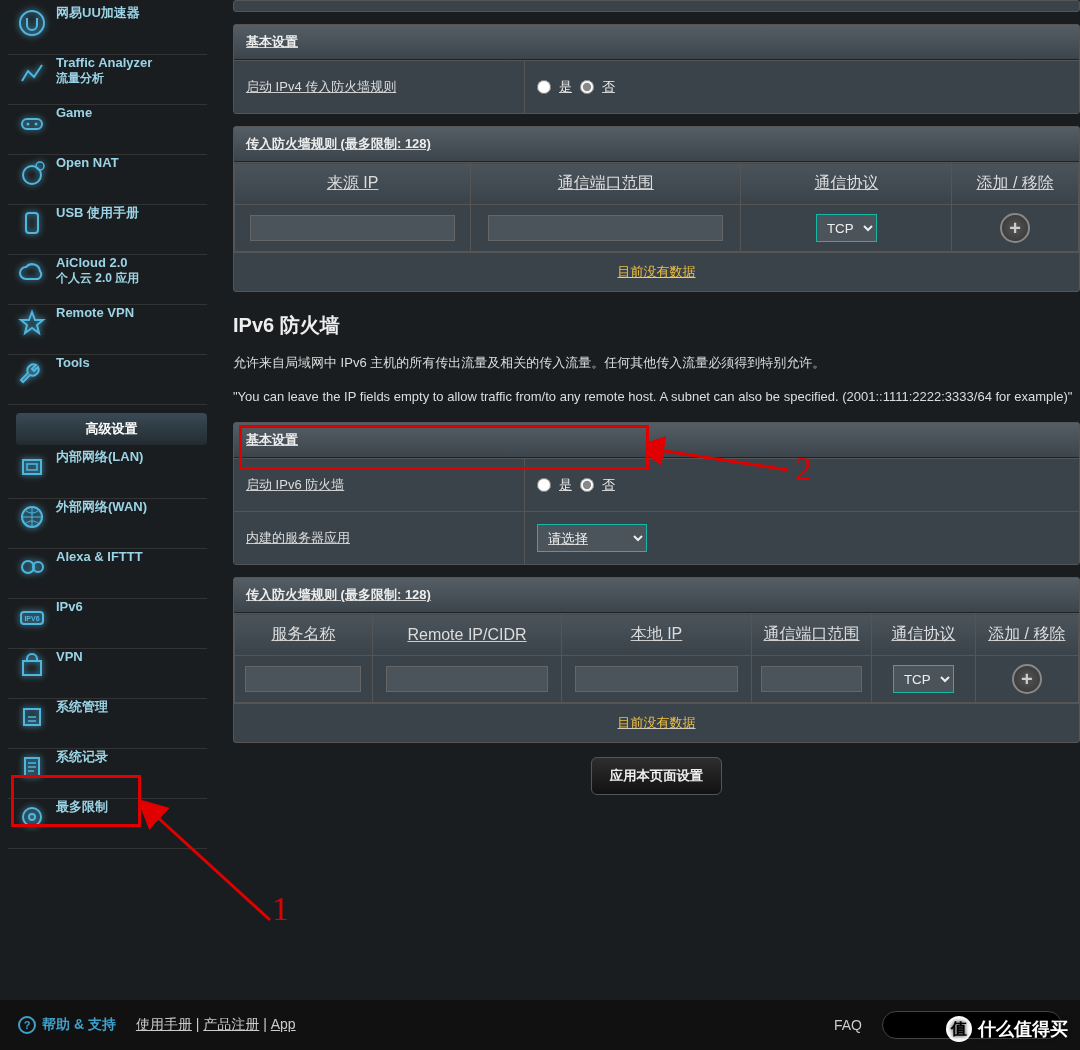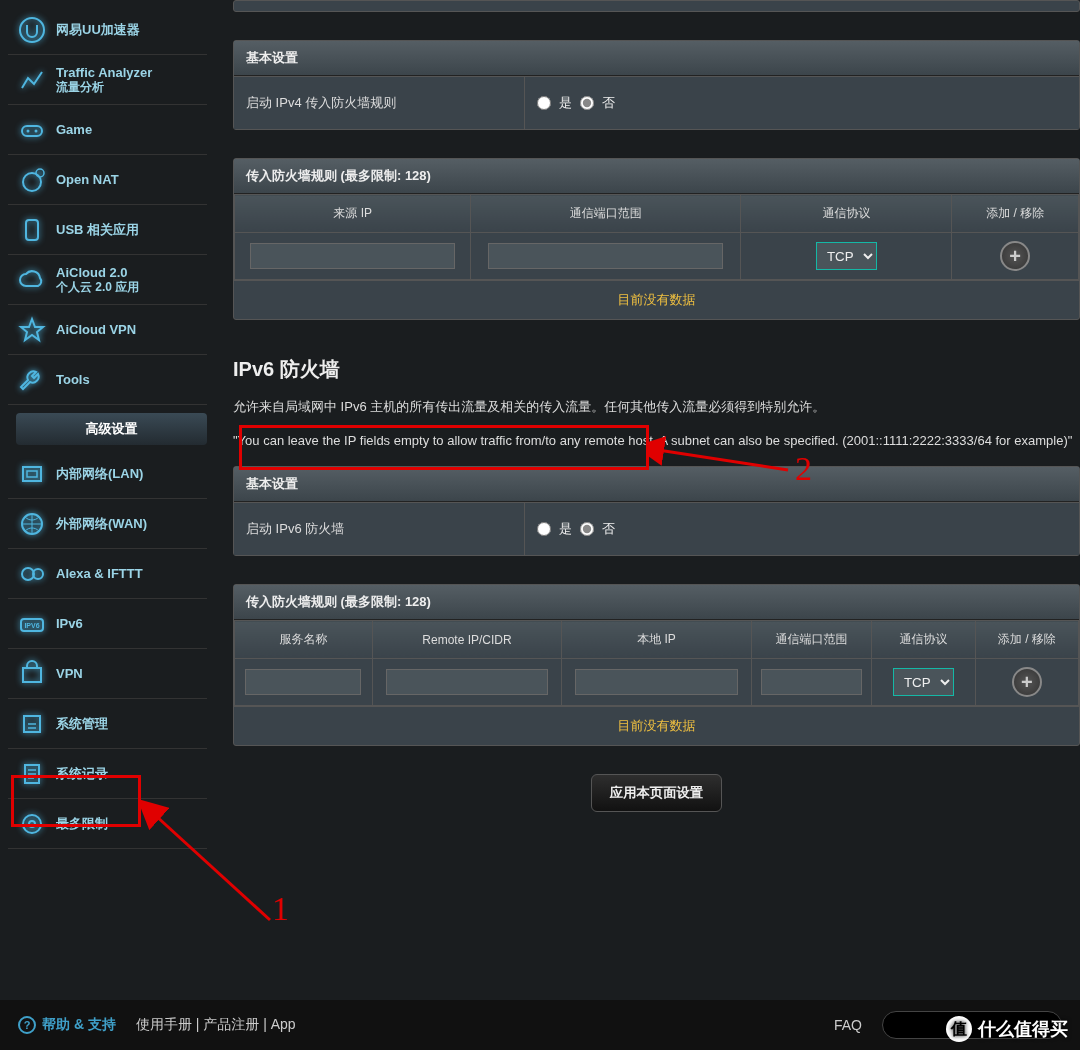--- a/index.html
+++ b/index.html
@@ -17,7 +17,7 @@
 .sidebar { width: 215px; padding: 5px 8px 0 8px; }
 .nav-item {
   display: flex;
-  align-items: center;
+  align-items: flex-start;
   height: 50px;
   padding: 0 6px;
   border-bottom: 1px solid #333;

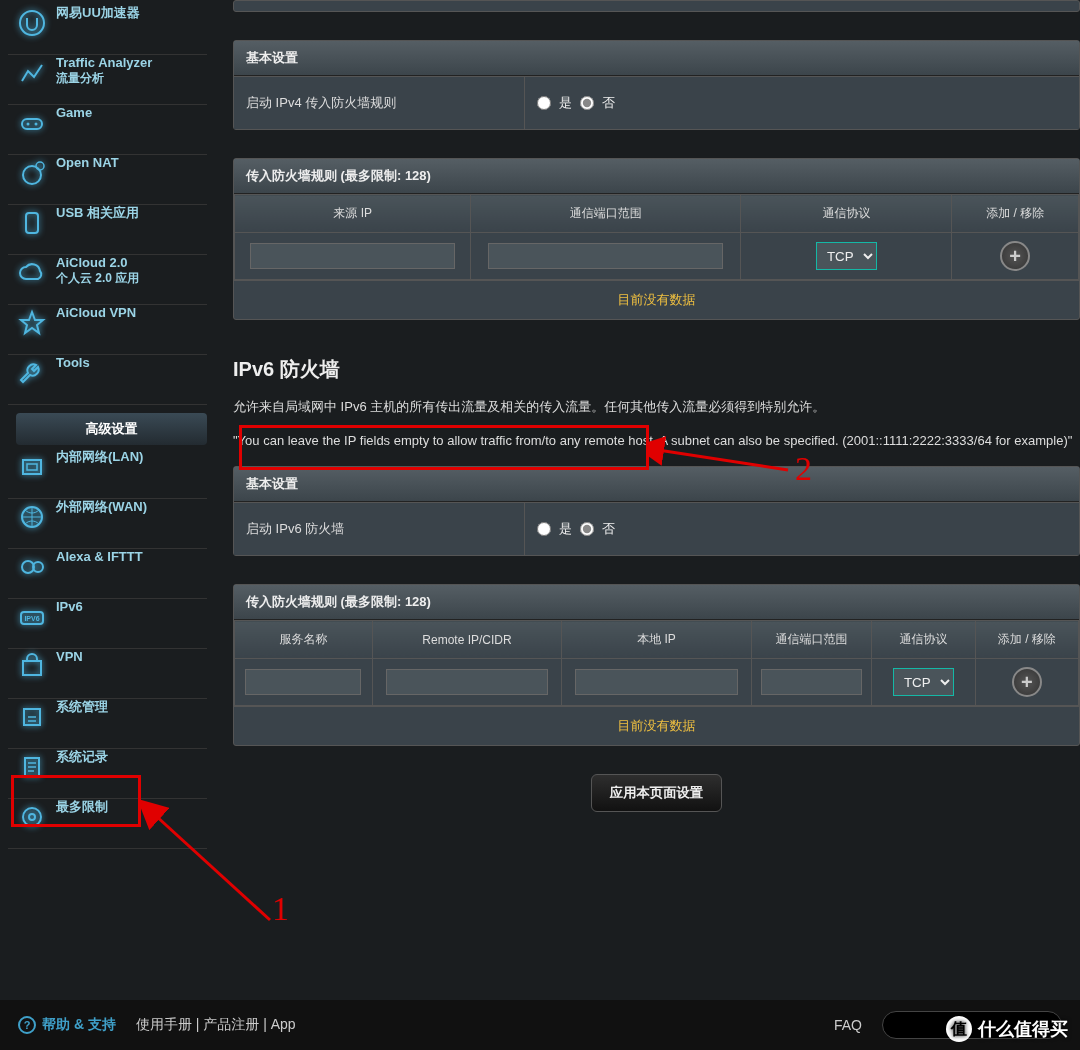--- a/index.html
+++ b/index.html
@@ -55,7 +55,8 @@
   background: #3a434a;
   border: 1px solid #555;
   border-radius: 3px;
-  margin-bottom: 28px;
+  margin-bottom: 12px;
+  text-decoration: underline;
 }
 .panel-head {
   background: linear-gradient(#555e64,#3c454b);

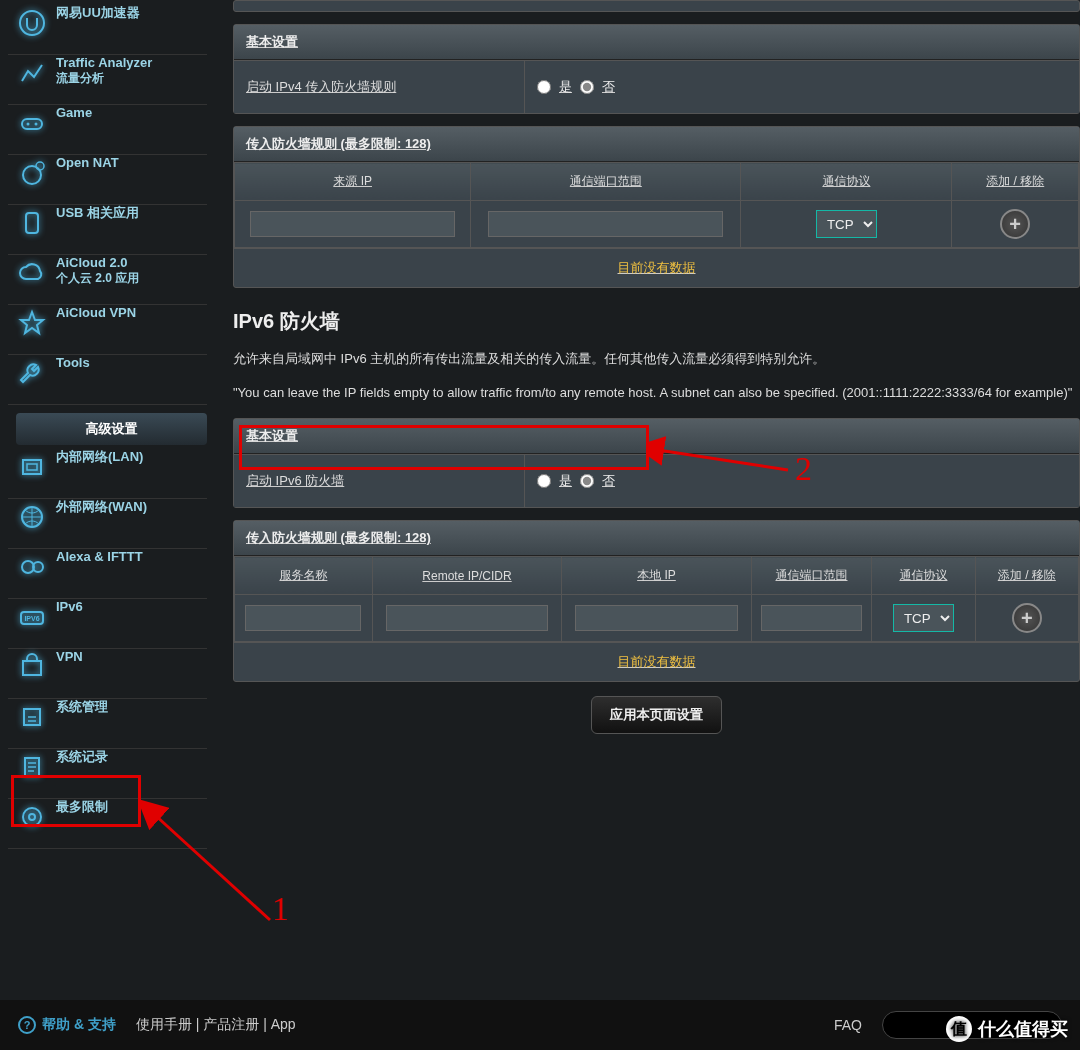--- a/index.html
+++ b/index.html
@@ -95,7 +95,7 @@
   font-weight: normal;
   padding: 10px 4px;
   border: 1px solid #555;
-  font-size: 12px;
+  font-size: 16px;
 }
 .tbl td {
   border: 1px solid #555;

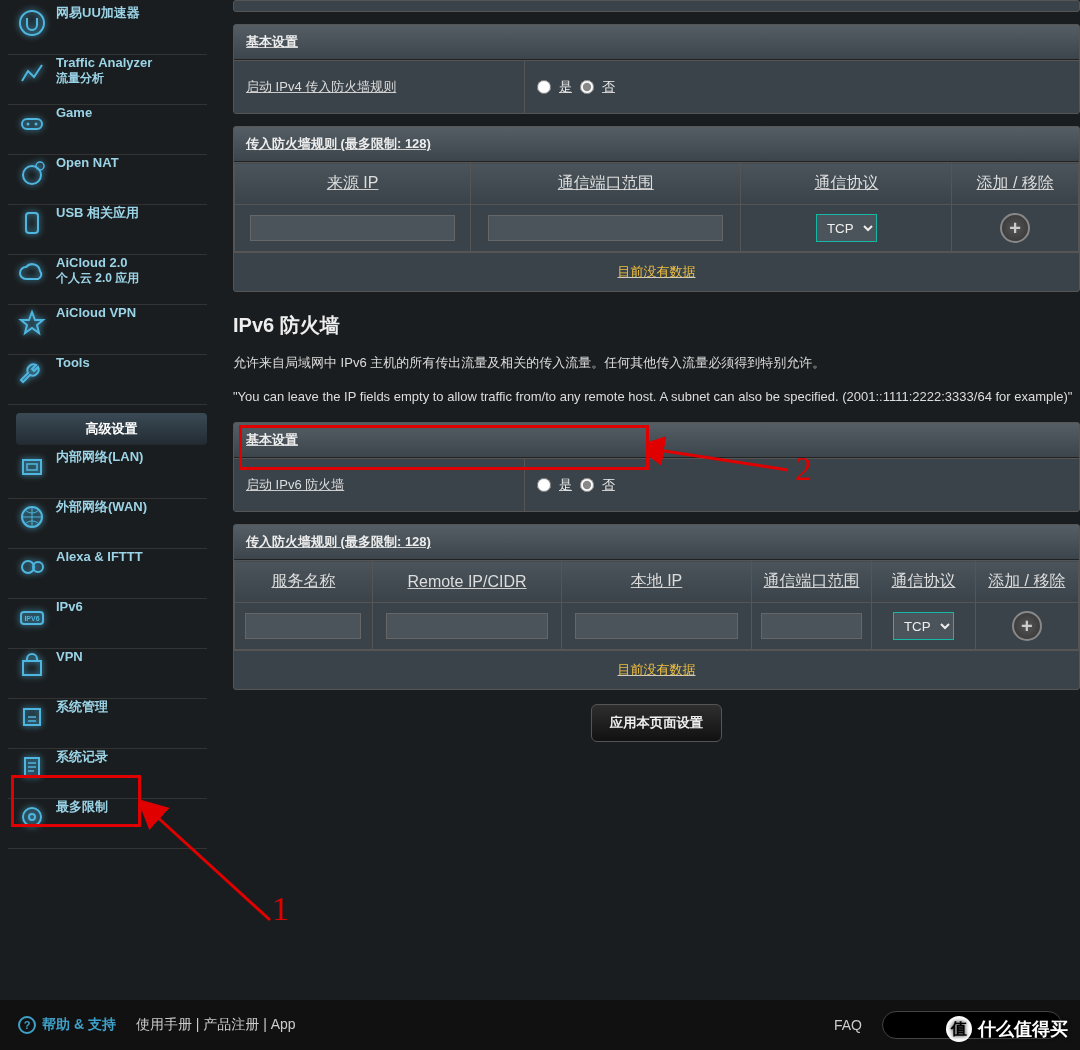--- a/index.html
+++ b/index.html
@@ -249,7 +249,7 @@
             <rect x="8" y="4" width="12" height="20" rx="3" fill="none" stroke="#4fb6e0" stroke-width="2"></rect>
           </svg>
         </span>
-      <span class="label">USB 相关应用</span>
+      <span class="label">USB 使用手册</span>
     </div>
     <div class="nav-item">
       <span class="icon-slot">

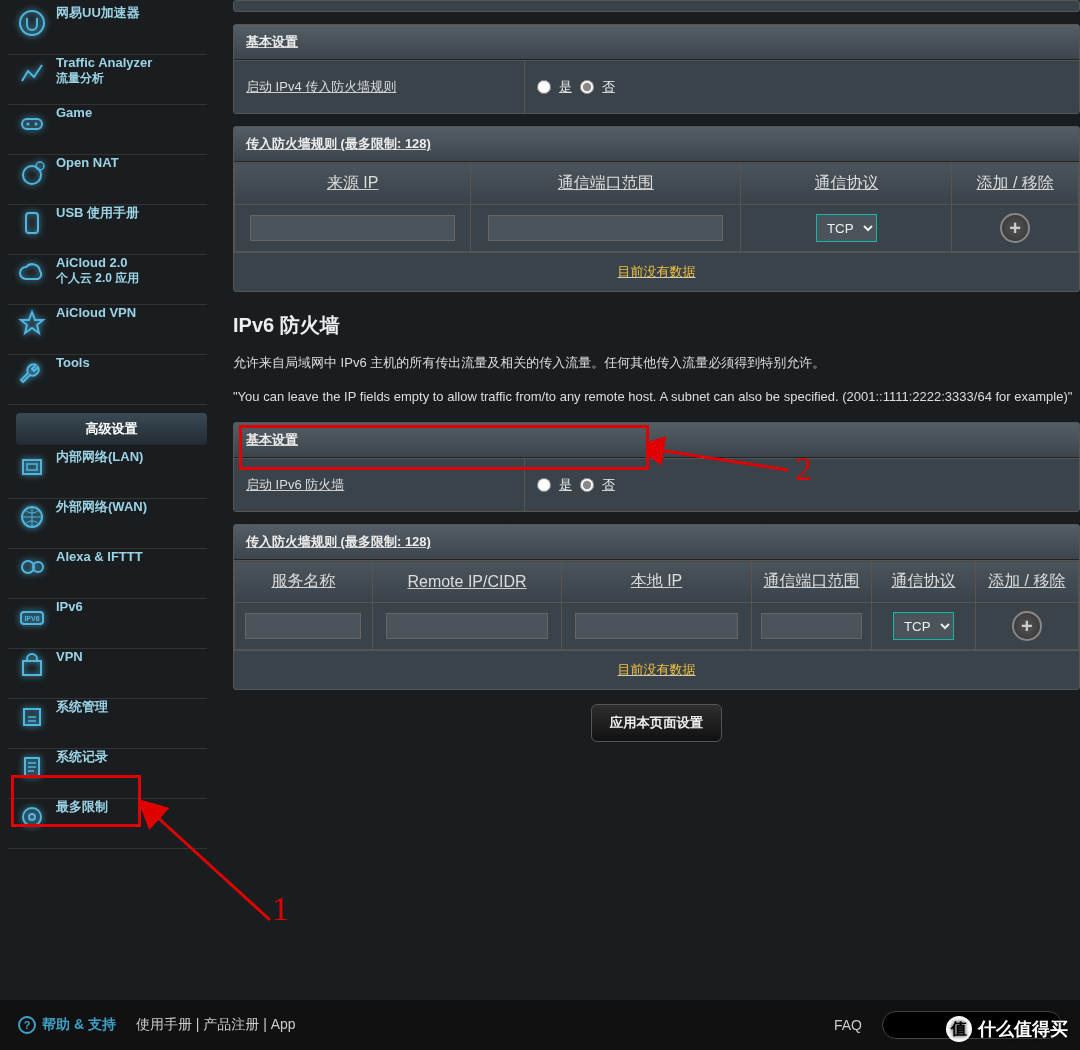--- a/index.html
+++ b/index.html
@@ -265,7 +265,7 @@
             <polygon points="14,3 17,11 25,11 19,16 21,24 14,19 7,24 9,16 3,11 11,11" fill="none" stroke="#4fb6e0" stroke-width="2"></polygon>
           </svg>
         </span>
-      <span class="label">AiCloud VPN</span>
+      <span class="label">Remote VPN</span>
     </div>
     <div class="nav-item">
       <span class="icon-slot">

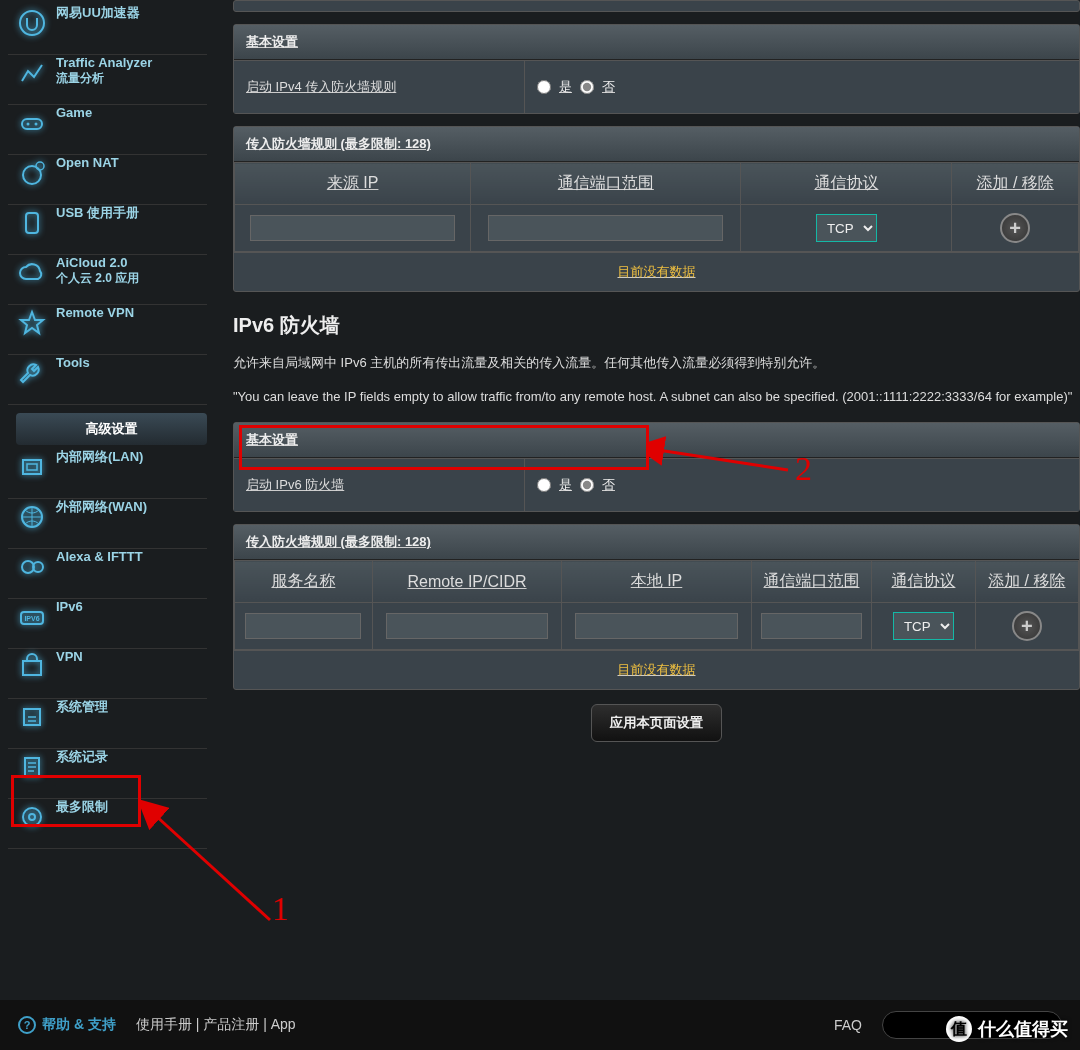--- a/index.html
+++ b/index.html
@@ -404,6 +404,12 @@
             <span>是</span>
           <input type="radio" name="v6" checked="" style="">
             <span>否</span>
+        </div>
+      </div>
+      <div class="form-row">
+        <div class="cell-label">内建的服务器应用</div>
+        <div class="cell-input">
+          <select class="sel" style="width:110px"><option>请选择</option></select>
         </div>
       </div>
     </div>

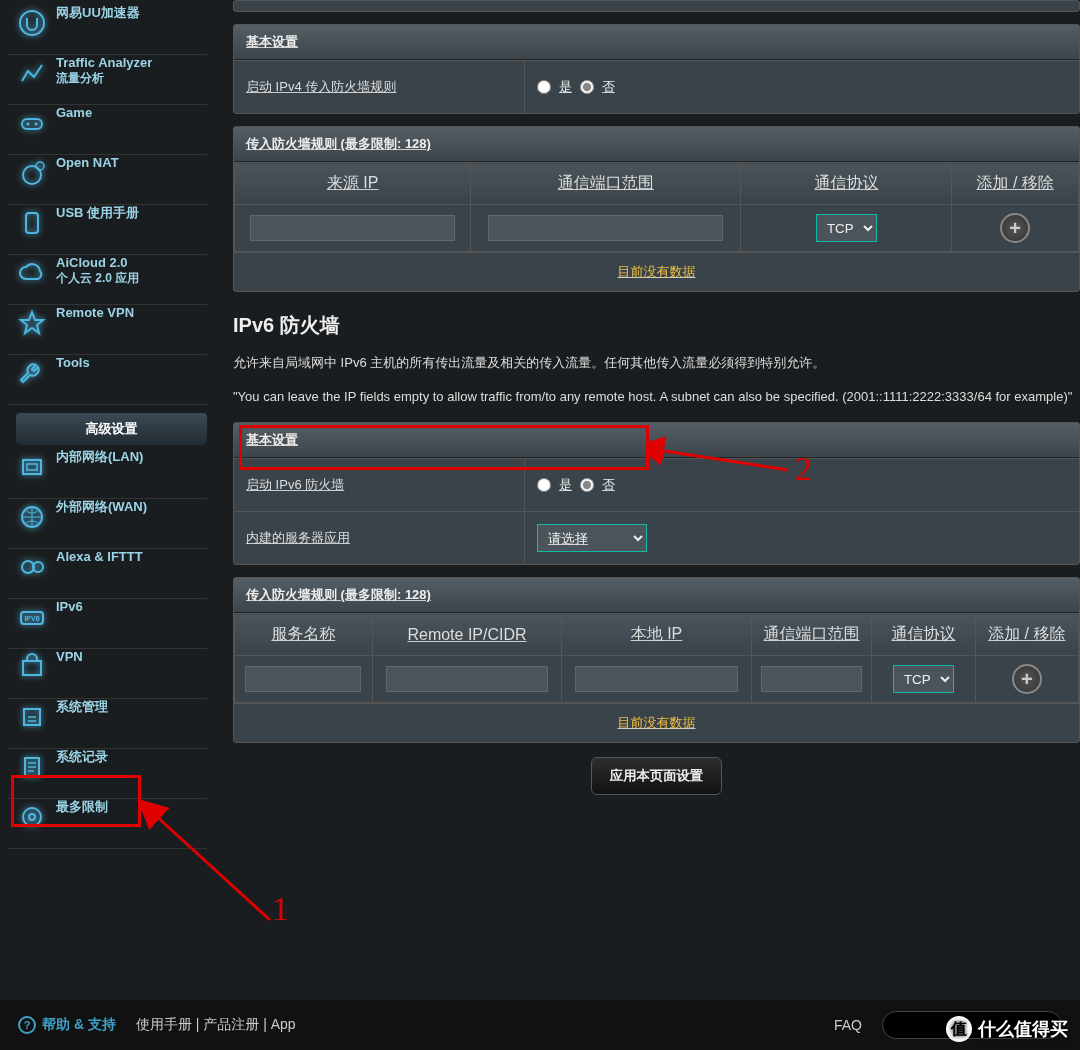--- a/index.html
+++ b/index.html
@@ -155,7 +155,7 @@
   gap: 20px;
   font-size: 14px;
 }
-.footer a { color: #3fa0c9; }
+.footer a { color: #3fa0c9; text-decoration: underline; }
 .footer .help { color: #3fa0c9; font-weight: bold; display:flex; align-items:center; gap:6px;}
 .footer .links { color: #ccc; }
 .footer .links a { color: #ccc; }

